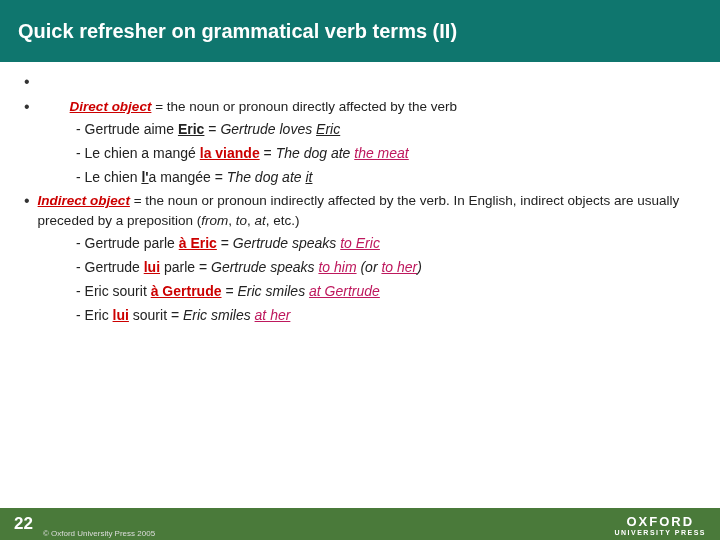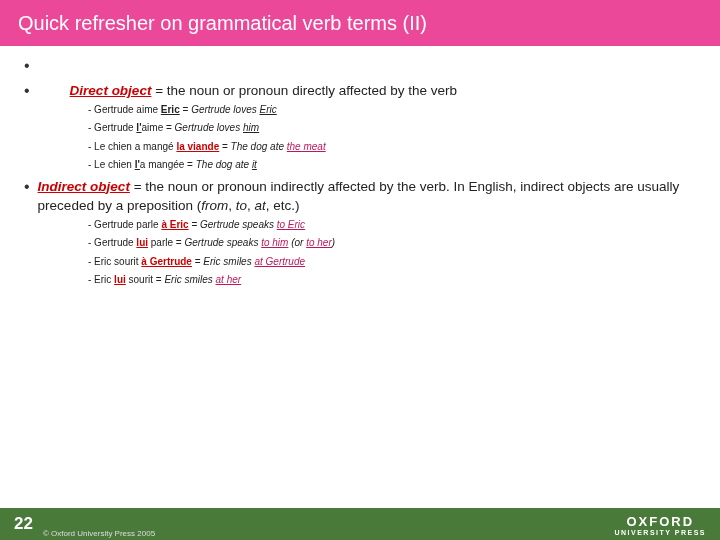--- a/index.html
+++ b/index.html
@@ -13,11 +13,11 @@
       position: relative;
     }
     .header {
-      background: #ec4899;
+      background: #0f766e;
       color: #fff;
       font-size: 20px;
-      font-weight: normal;
-      padding: 10px 18px;
+      font-weight: bold;
+      padding: 18px 18px;
       line-height: 1.3;
     }
     .content {

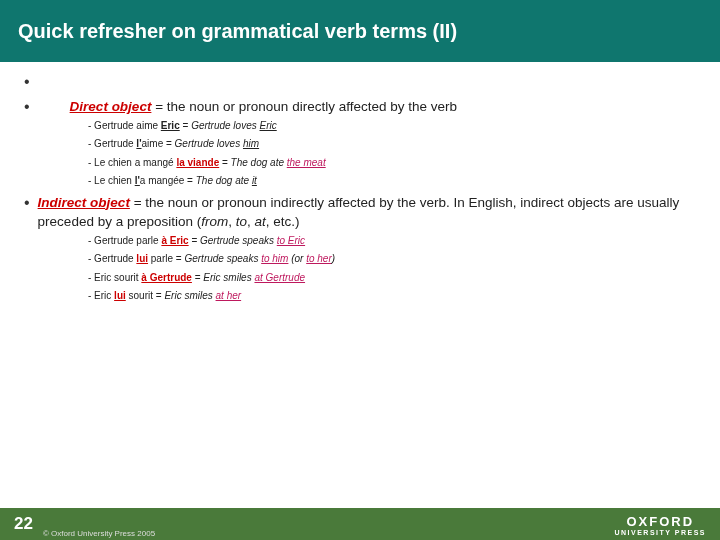--- a/index.html
+++ b/index.html
@@ -59,10 +59,9 @@
     }
     .example-line {
       margin-bottom: 4px;
-      font-size: 10px;
+      font-size: 14px;
       color: #222;
       line-height: 1.45;
-      margin-left: 12px;
     }
     .underline-bold {
       font-weight: bold;

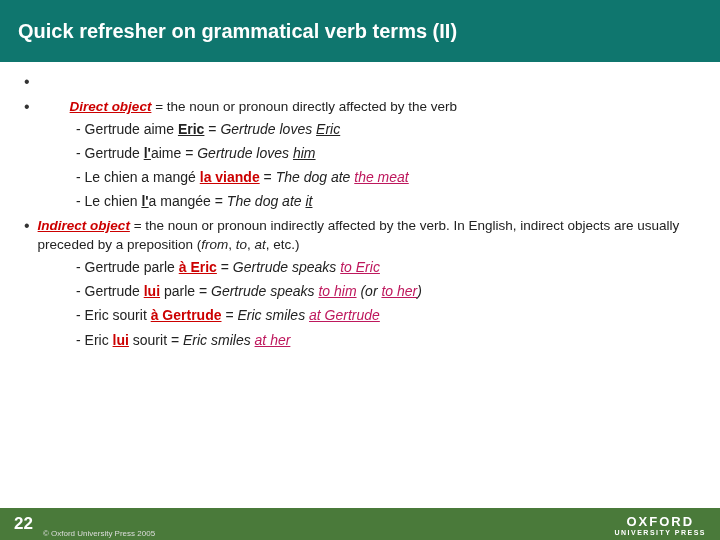--- a/index.html
+++ b/index.html
@@ -160,9 +160,6 @@
       <span>- Gertrude aime </span><span class="underline-bold">Eric</span><span> = </span><span class="italic">Gertrude loves </span><span class="italic-underline">Eric</span>
     </div>
 
-    <div class="example-line">
-      <span>- Gertrude </span><span class="underline-bold">l'</span><span>aime = </span><span class="italic">Gertrude loves </span><span class="italic-underline">him</span>
-    </div>
 
     <div class="example-line">
       <span>- Le chien a mangé </span><span class="red-underline-bold">la viande</span><span> = </span><span class="italic">The dog ate </span><span class="red-italic-underline">the meat</span>

